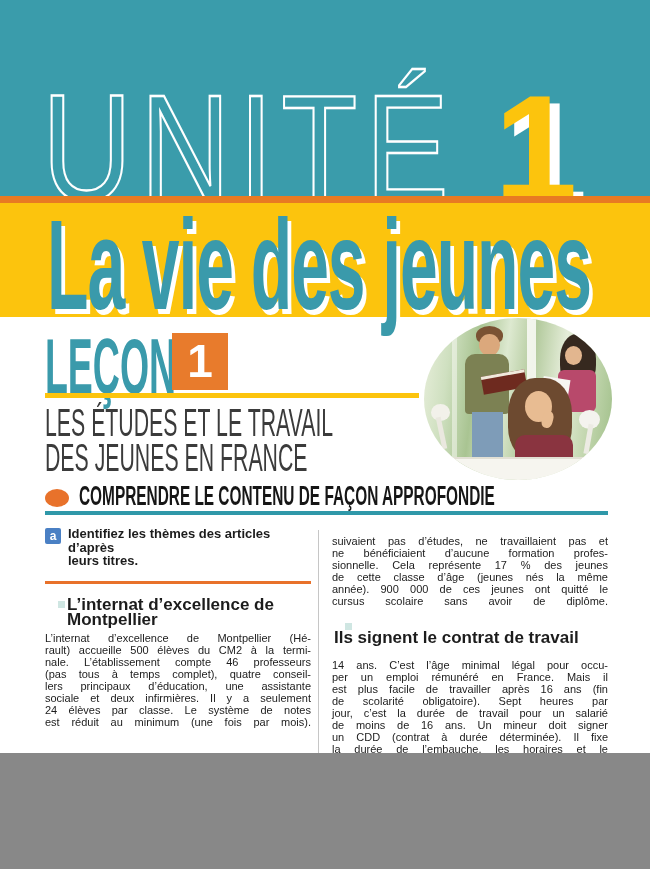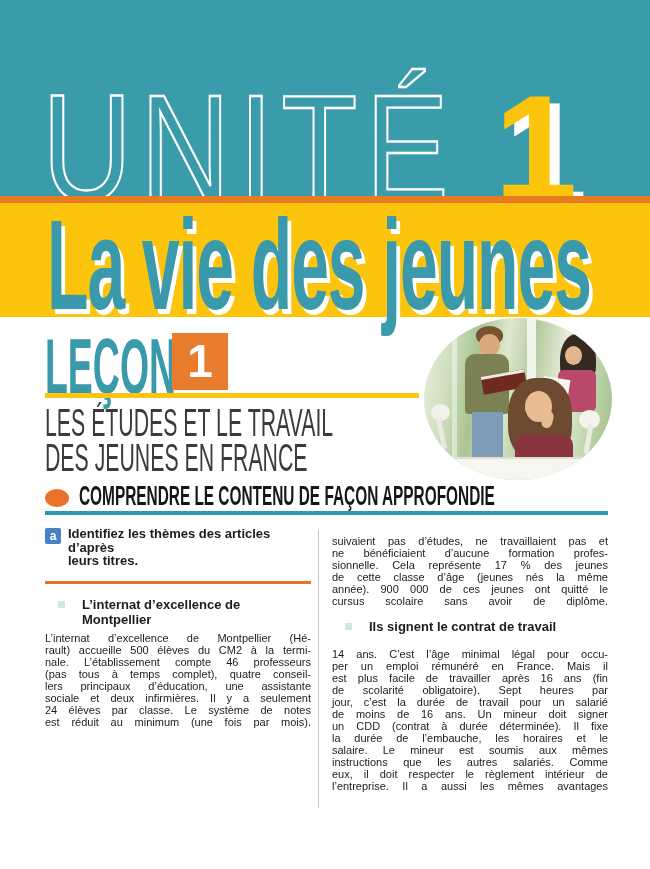--- a/index.html
+++ b/index.html
@@ -3,7 +3,7 @@
 <meta charset="utf-8">
 <style>
   html,body{margin:0;padding:0;background:#888;}
-  #page{position:relative;width:650px;height:869px;background:#ffffff;overflow:hidden;
+  #page{position:relative;width:650px;height:753px;background:#ffffff;overflow:hidden;
         font-family:"Liberation Sans",sans-serif;}
 
   

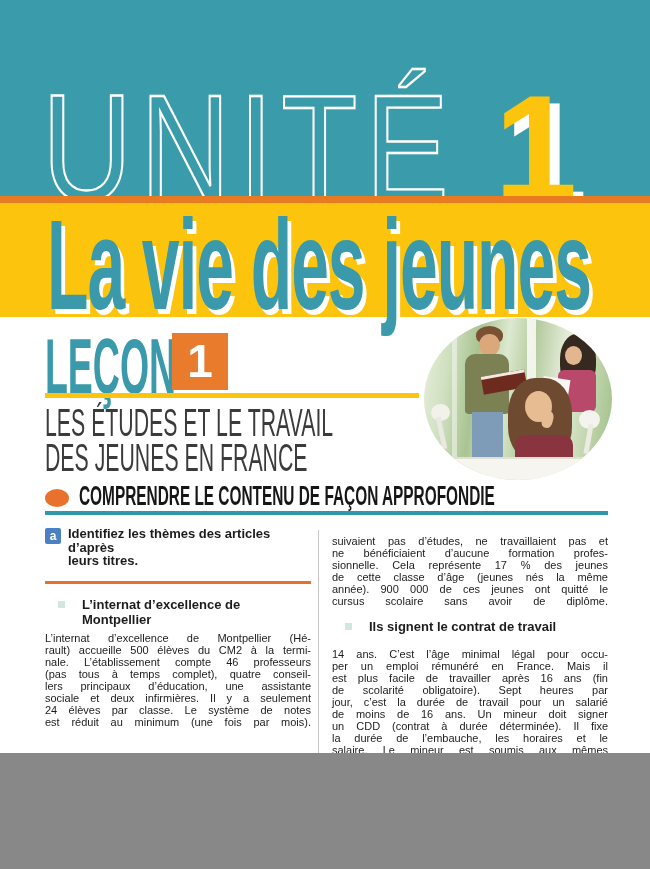--- a/index.html
+++ b/index.html
@@ -81,7 +81,7 @@
   .subhead{display:flex;margin-top:13px;}
   .subhead.mt2{margin-top:12px;}
   .subhead-bullet{flex:0 0 7px;width:7px;height:7px;margin:4px 0 0 13px;background:#cfe6e2;}
-  .subhead-text{margin-left:17px;font-weight:bold;font-size:13px;line-height:15px;white-space:pre-line;}
+  .subhead-text{margin-left:2px;font-weight:bold;font-size:17px;line-height:15px;white-space:pre-line;}
 
   .para{margin-top:5px;font-size:11px;line-height:12px;white-space:pre-line;
         text-align:justify;text-align-last:justify;-moz-text-align-last:justify;}

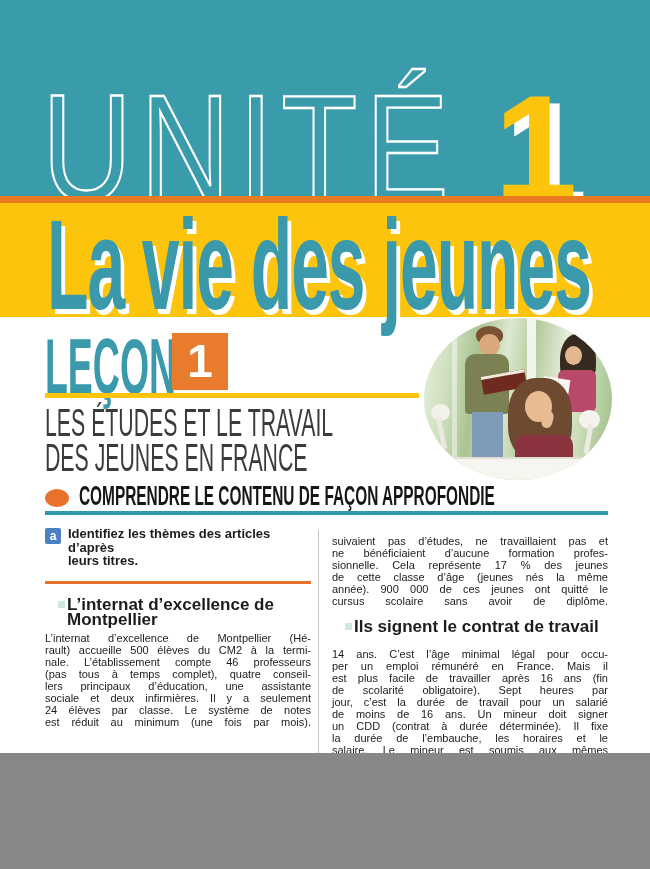--- a/index.html
+++ b/index.html
@@ -79,7 +79,7 @@
   .rule-orange{height:3px;background:#e8712a;margin-top:13px;}
 
   .subhead{display:flex;margin-top:13px;}
-  .subhead.mt2{margin-top:12px;}
+  .subhead.mt2{margin-top:12px;flex-direction:column;}
   .subhead-bullet{flex:0 0 7px;width:7px;height:7px;margin:4px 0 0 13px;background:#cfe6e2;}
   .subhead-text{margin-left:2px;font-weight:bold;font-size:17px;line-height:15px;white-space:pre-line;}
 

